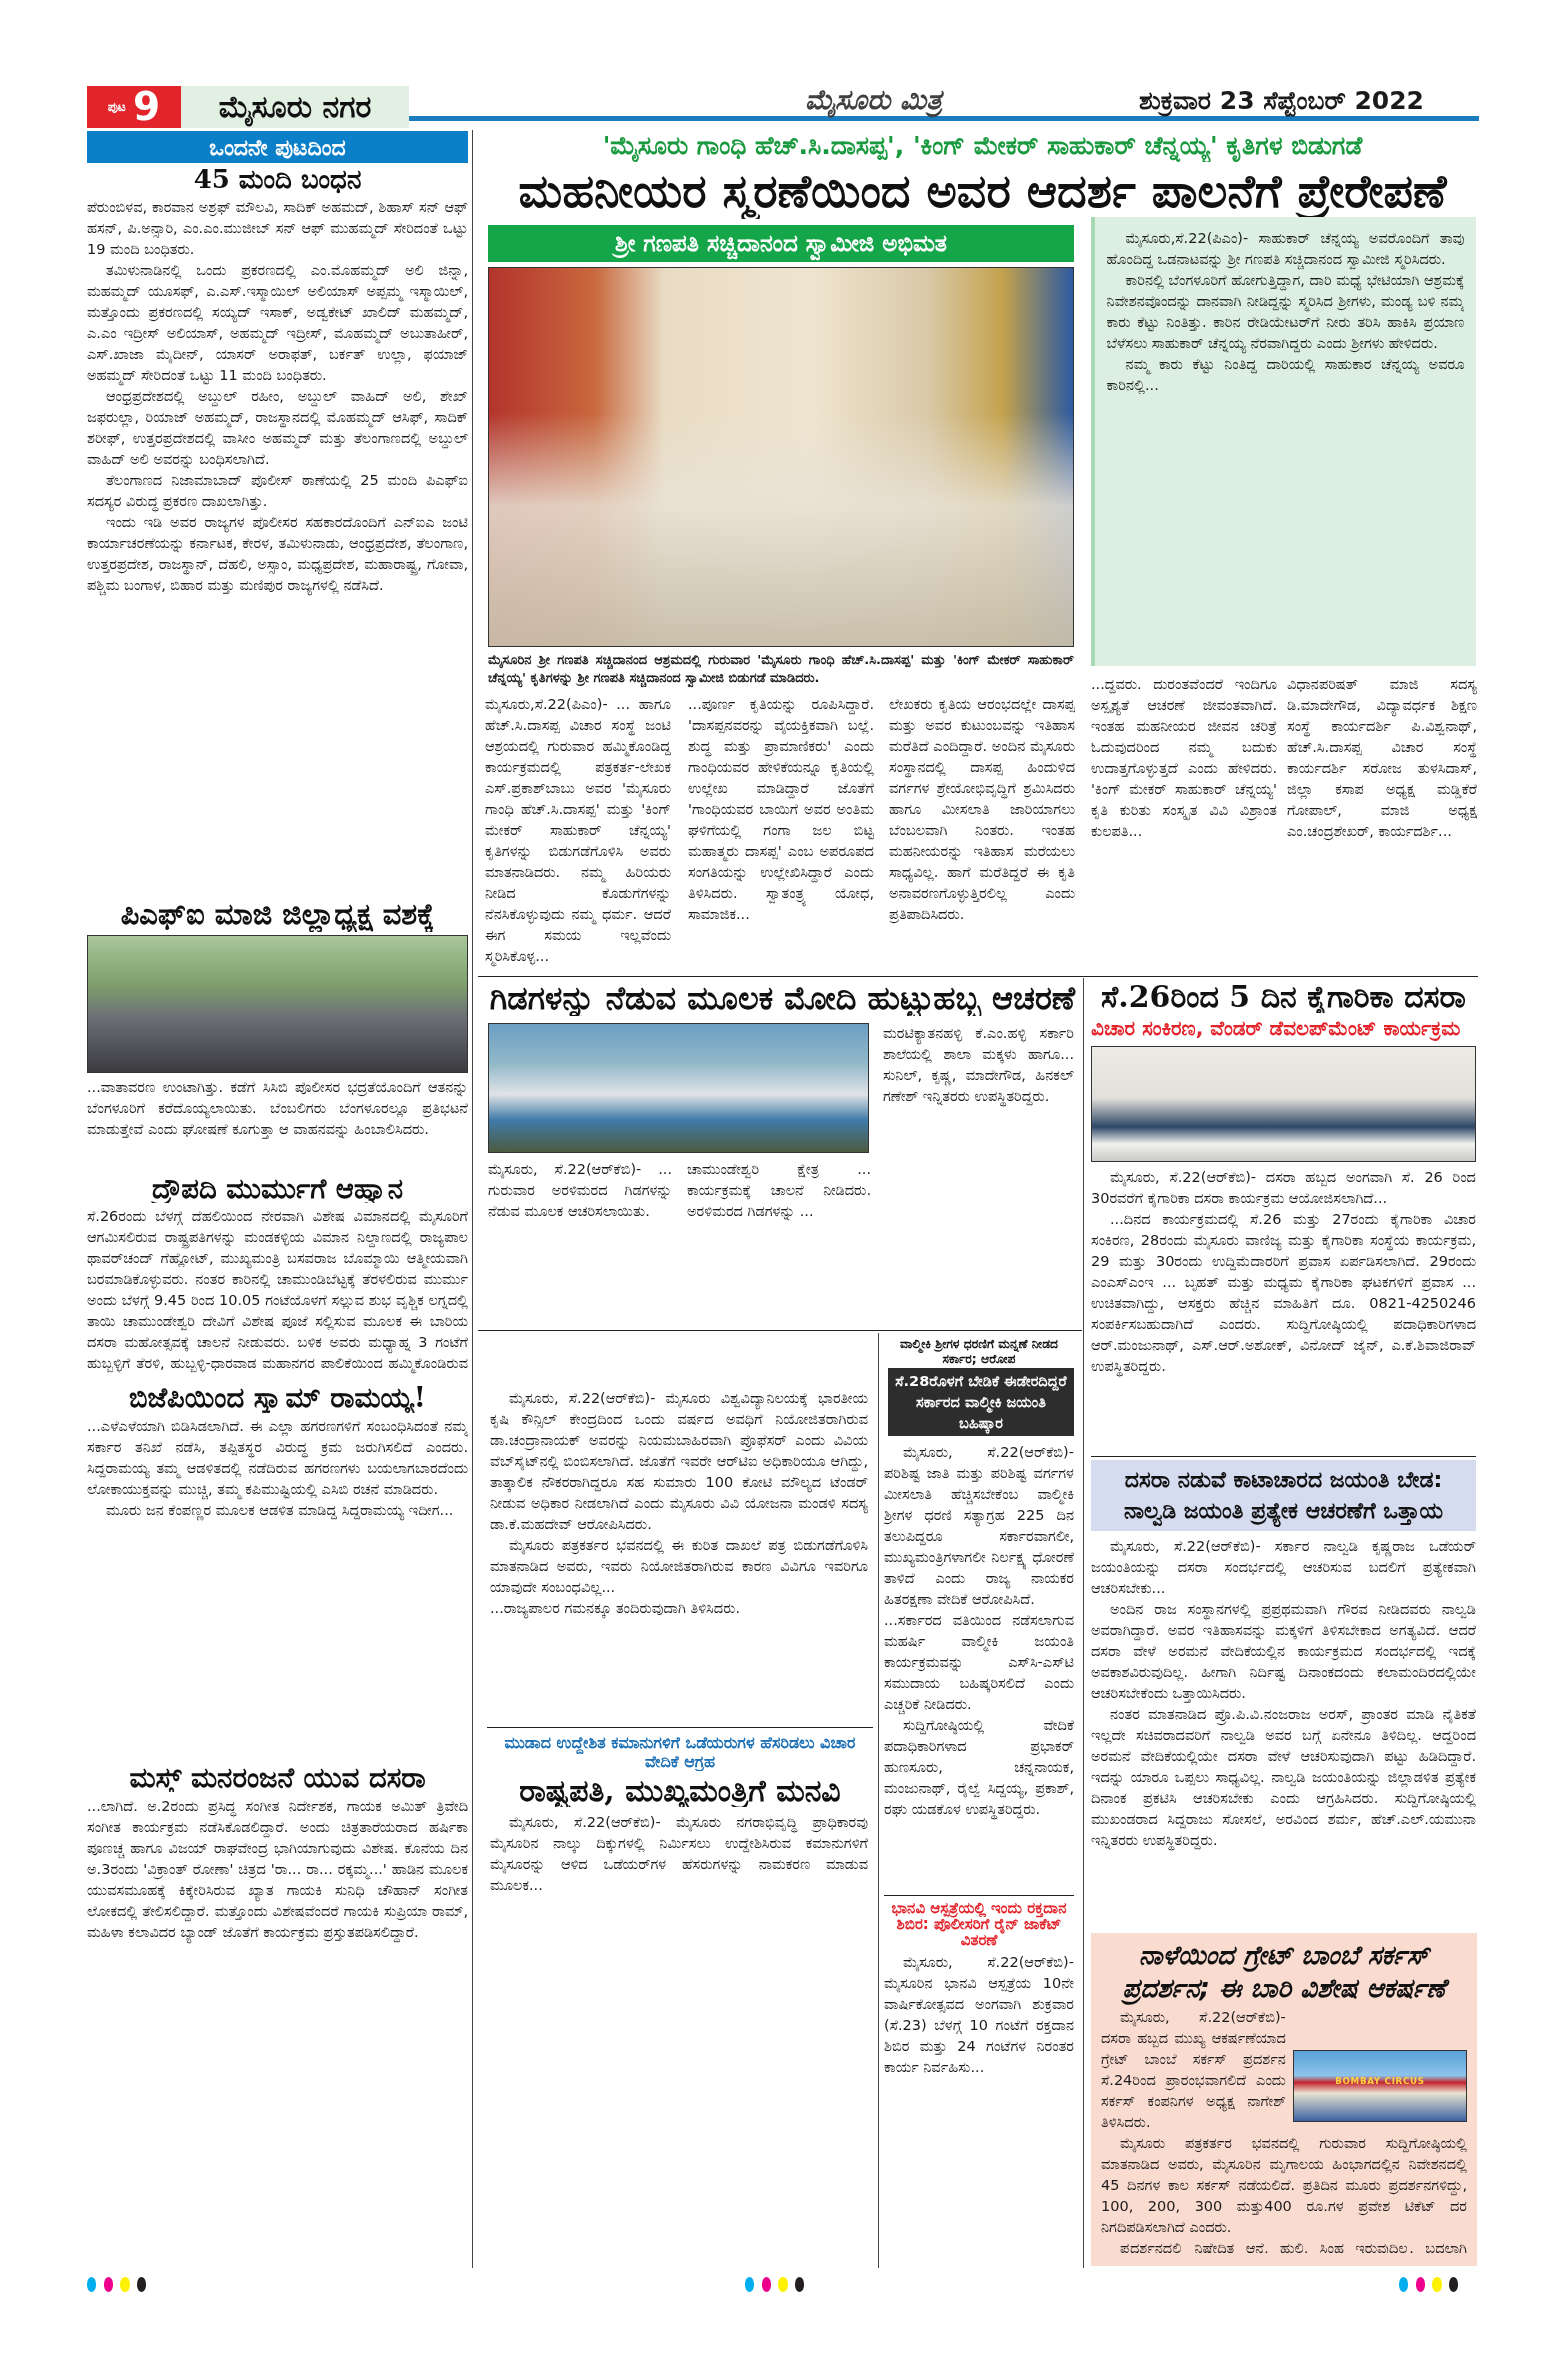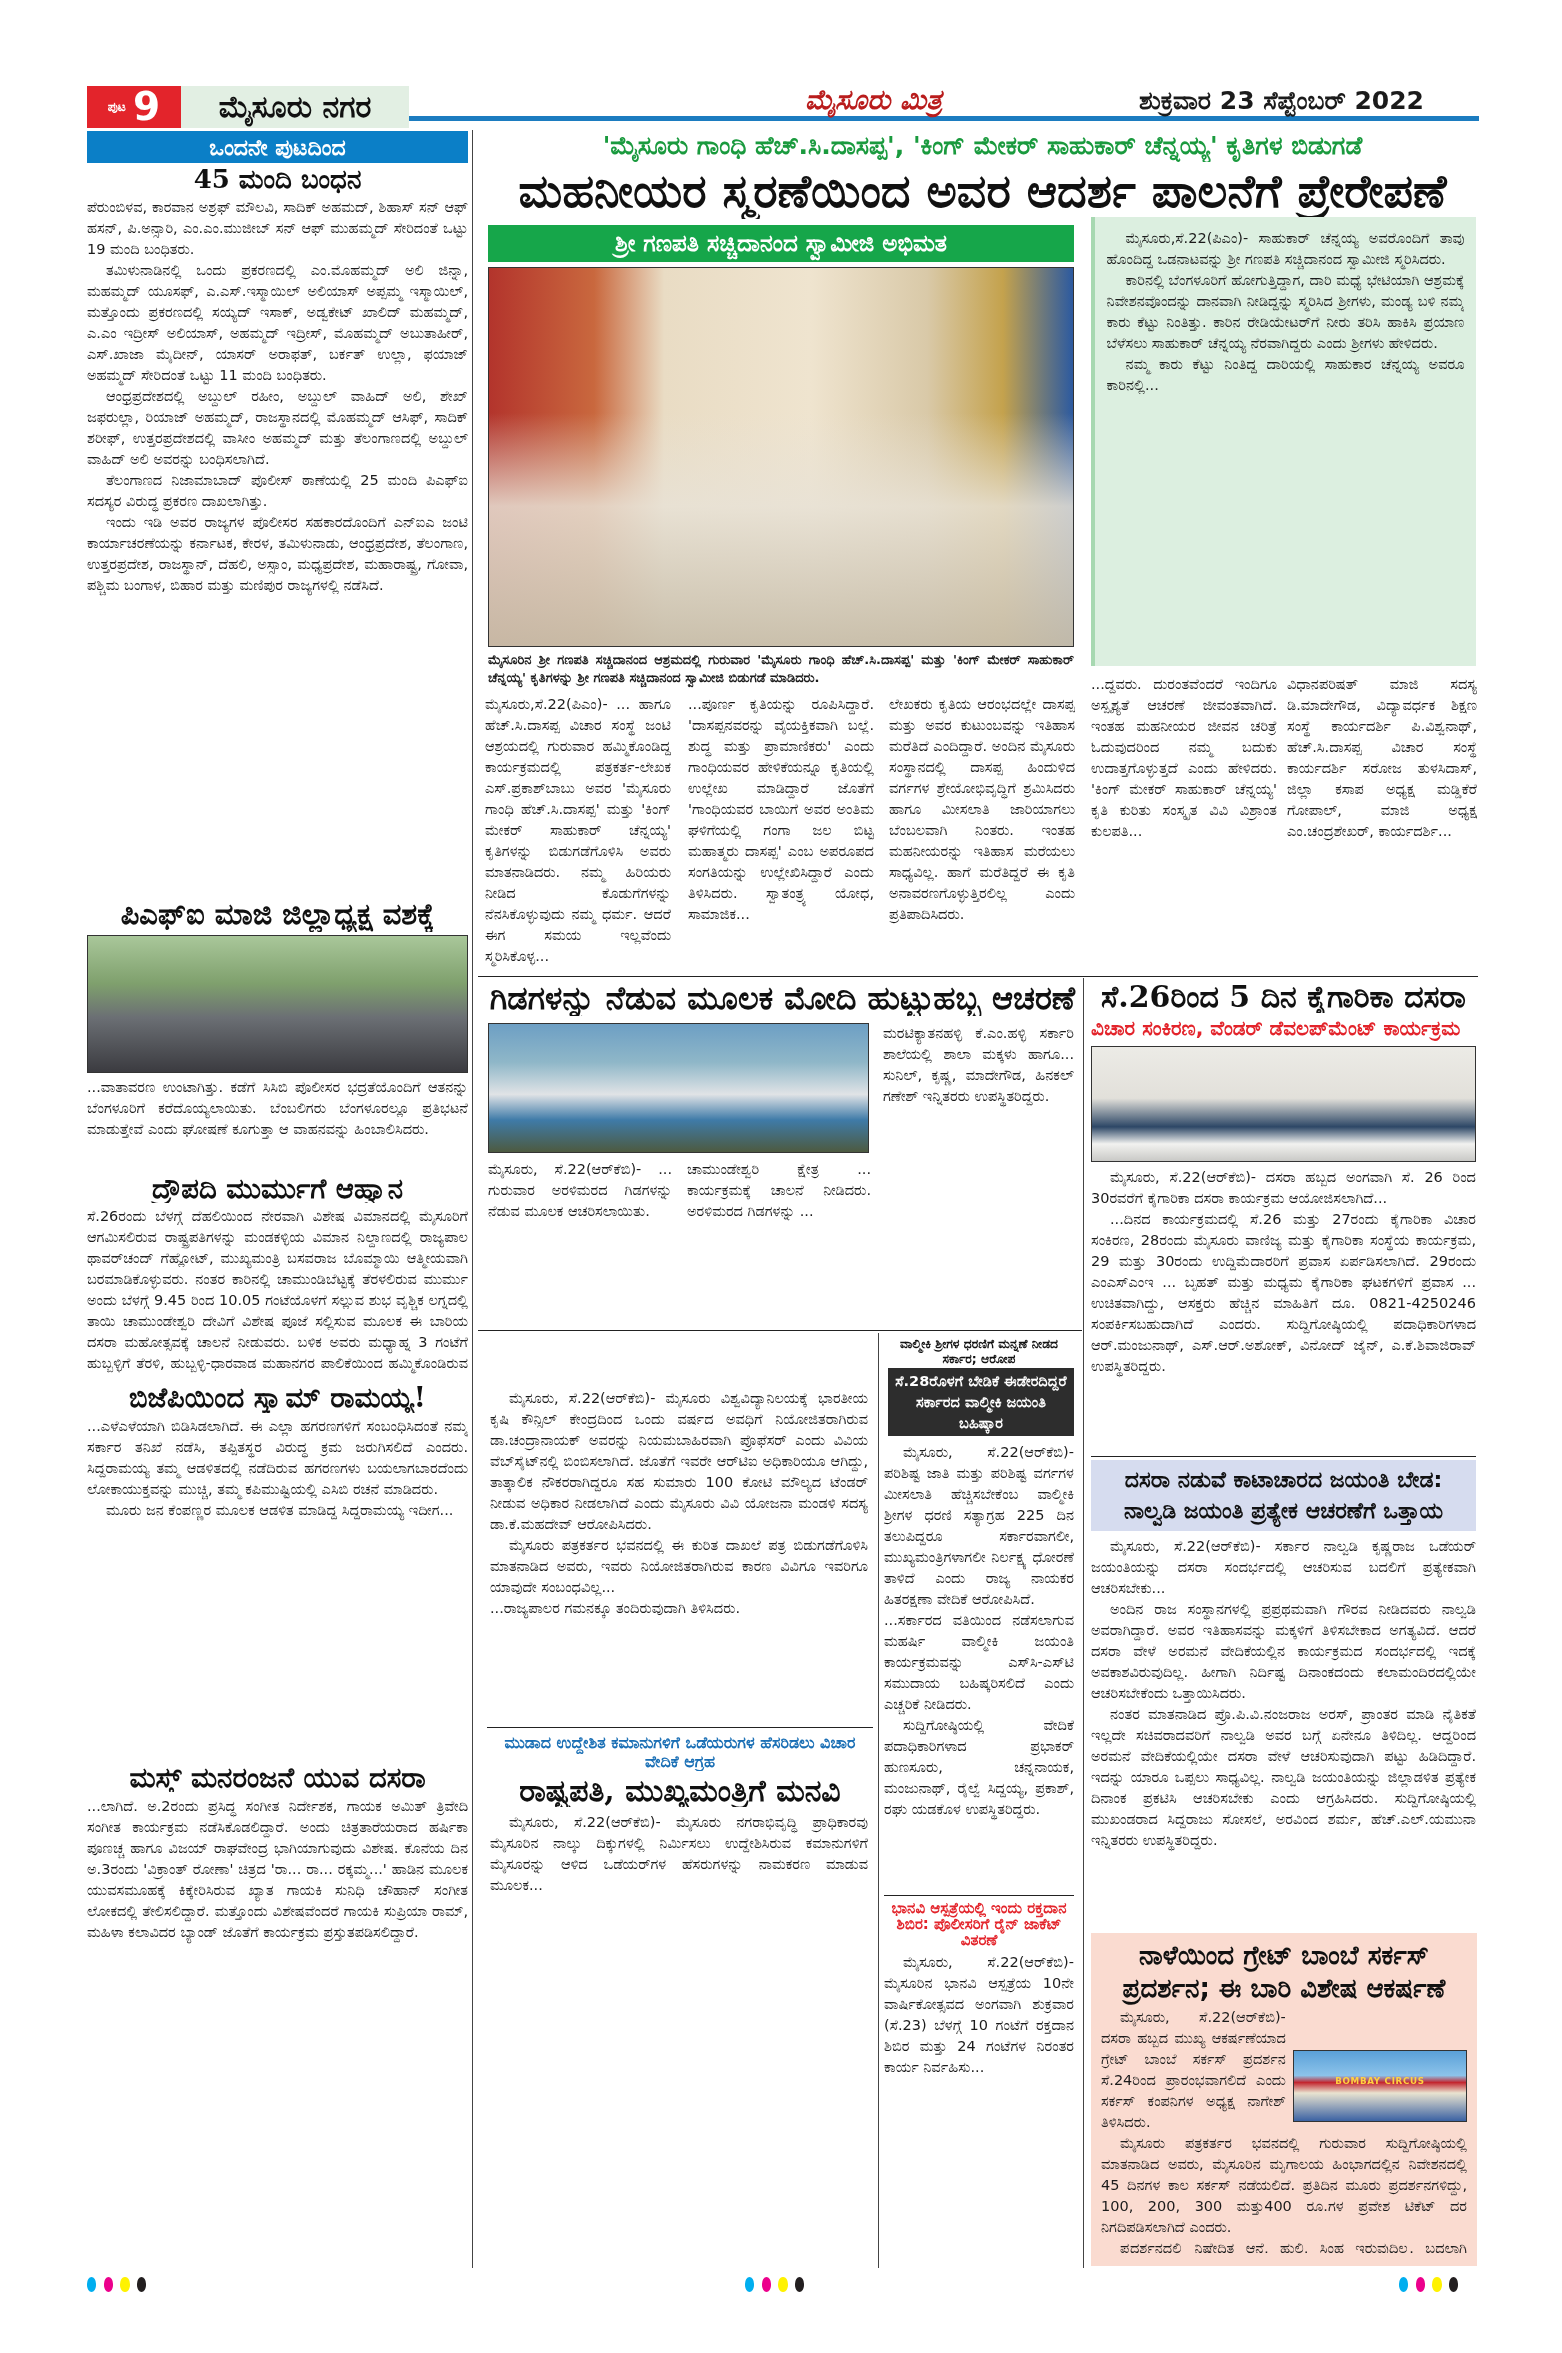--- a/index.html
+++ b/index.html
@@ -28,7 +28,7 @@
   </div>
   <div class="abs hl" style="left: 181px; top: 86px; width: 228px; height: 42px; line-height: 42px; font-size: 30px; font-family: &quot;DejaVu Sans&quot;, sans-serif; background-color: rgb(226, 239, 227);"><span>ಮೈಸೂರು ನಗರ</span></div>
   <div class="abs" style="left: 409px; top: 116px; width: 1070px; height: 5px; background-color: rgb(28, 124, 192);"></div>
-  <div class="abs" style="left:754px;top:83px;width:239px;height:32px;text-align:center;font-size:27.5px;font-weight:bold;color:#b91c1c;font-style:italic;">ಮೈಸೂರು ಮಿತ್ರ</div>
+  <div class="abs" style="left:754px;top:83px;width:239px;height:32px;text-align:center;font-size:27.5px;font-weight:bold;color:#404040;font-style:italic;">ಮೈಸೂರು ಮಿತ್ರ</div>
   <div class="abs" style="left:1083px;top:86px;width:341px;height:29px;text-align:right;font-size:25px;font-weight:bold;">ಶುಕ್ರವಾರ 23 ಸೆಪ್ಟೆಂಬರ್ 2022</div>
 
   <div class="abs" style="left: 87px; top: 131px; width: 381px; height: 32px; display: flex; align-items: center; justify-content: center; background-color: rgb(11, 127, 199);">

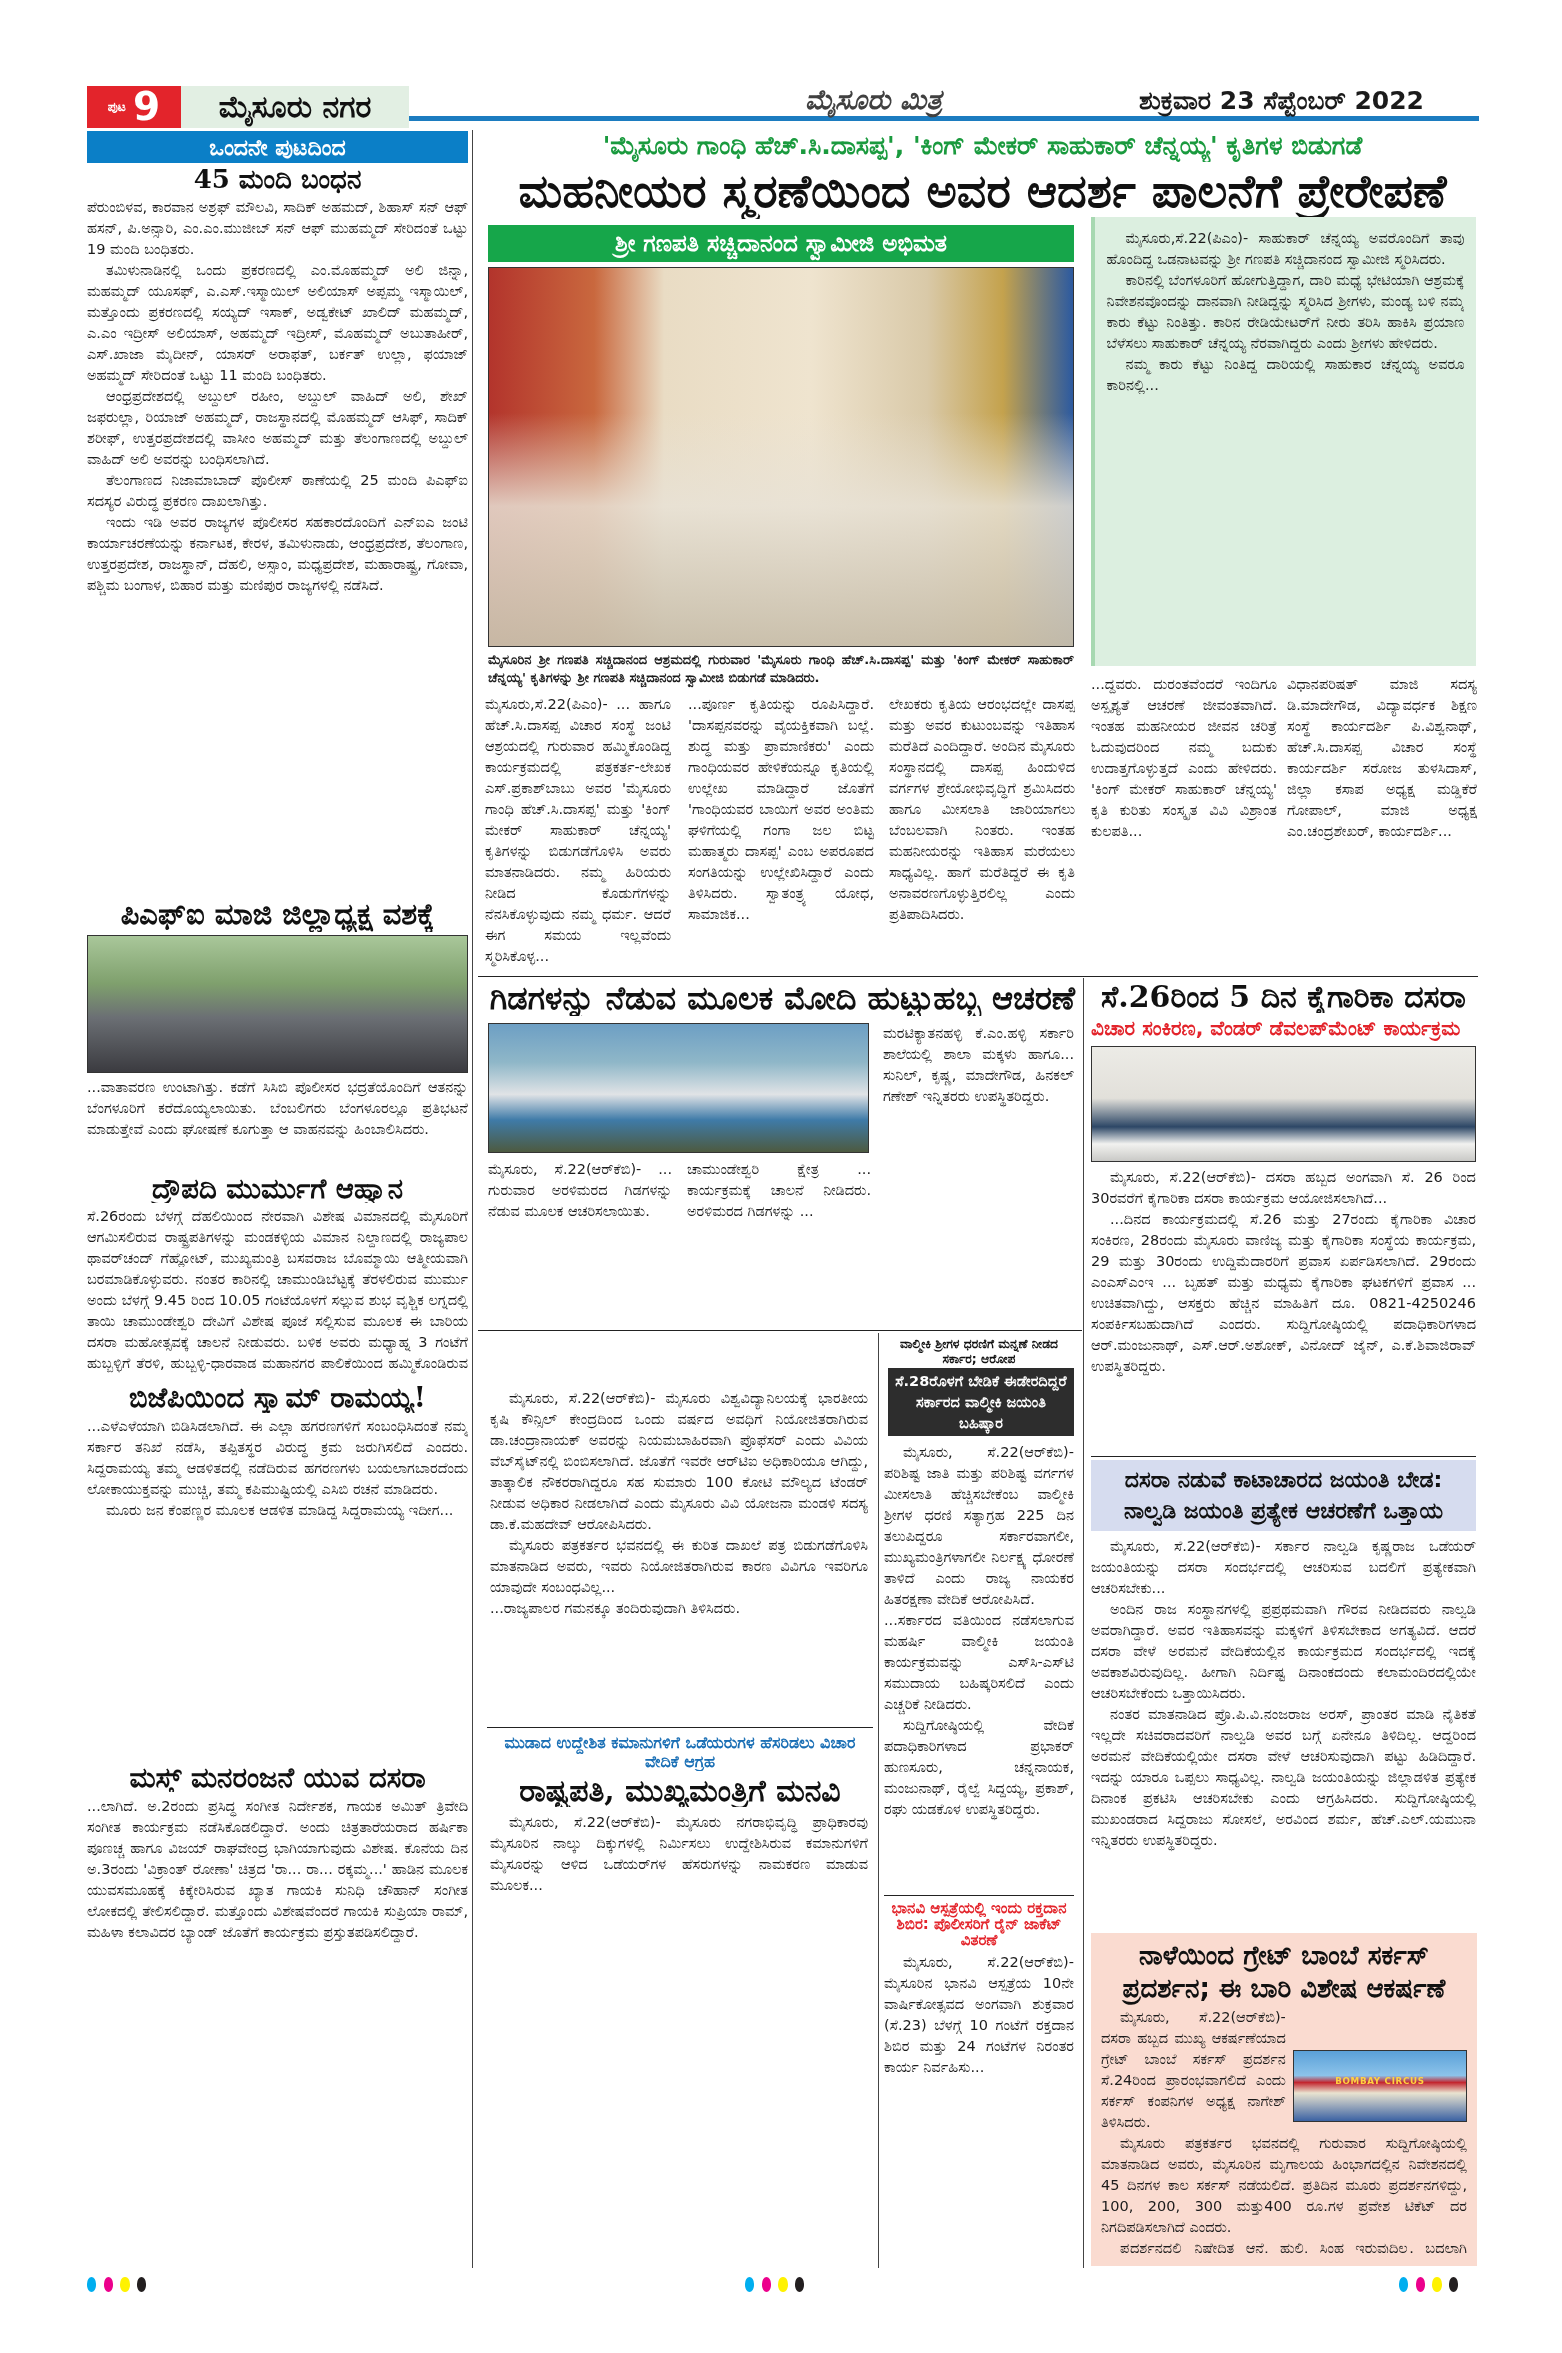--- a/index.html
+++ b/index.html
@@ -137,7 +137,7 @@
   </div>
 
   <div class="abs" style="left: 1091px; top: 1933px; width: 386px; height: 333px; padding: 5.8px 10px; overflow: hidden; background-color: rgb(250, 219, 208);">
-    <div class="hl" style="font-size:26px;line-height:33px;height:68px;font-family:'DejaVu Sans',sans-serif;">ನಾಳೆಯಿಂದ ಗ್ರೇಟ್ ಬಾಂಬೆ ಸರ್ಕಸ್ ಪ್ರದರ್ಶನ; ಈ ಬಾರಿ ವಿಶೇಷ ಆಕರ್ಷಣೆ</div>
+    <div class="hl" style="font-size:26px;line-height:33px;height:68px;font-family:'DejaVu Sans',sans-serif;font-style:italic;">ನಾಳೆಯಿಂದ ಗ್ರೇಟ್ ಬಾಂಬೆ ಸರ್ಕಸ್ ಪ್ರದರ್ಶನ; ಈ ಬಾರಿ ವಿಶೇಷ ಆಕರ್ಷಣೆ</div>
     <div class="body-text" style="height:246px;">
       <div class="photo" style="float:right;width:172px;height:70px;margin:43px 0 2.9px 7.2px;position:relative;background:linear-gradient(180deg,#5aa0d8 0%,#8cc3ea 35%,#c3262f 45%,#e9e3d0 60%,#3b62a3 100%);">
         <span style="position:absolute;left:0;right:0;top:20px;text-align:center;font-size:8.7px;font-weight:bold;color:#ffd23f;letter-spacing:0.7px;">BOMBAY CIRCUS</span>

